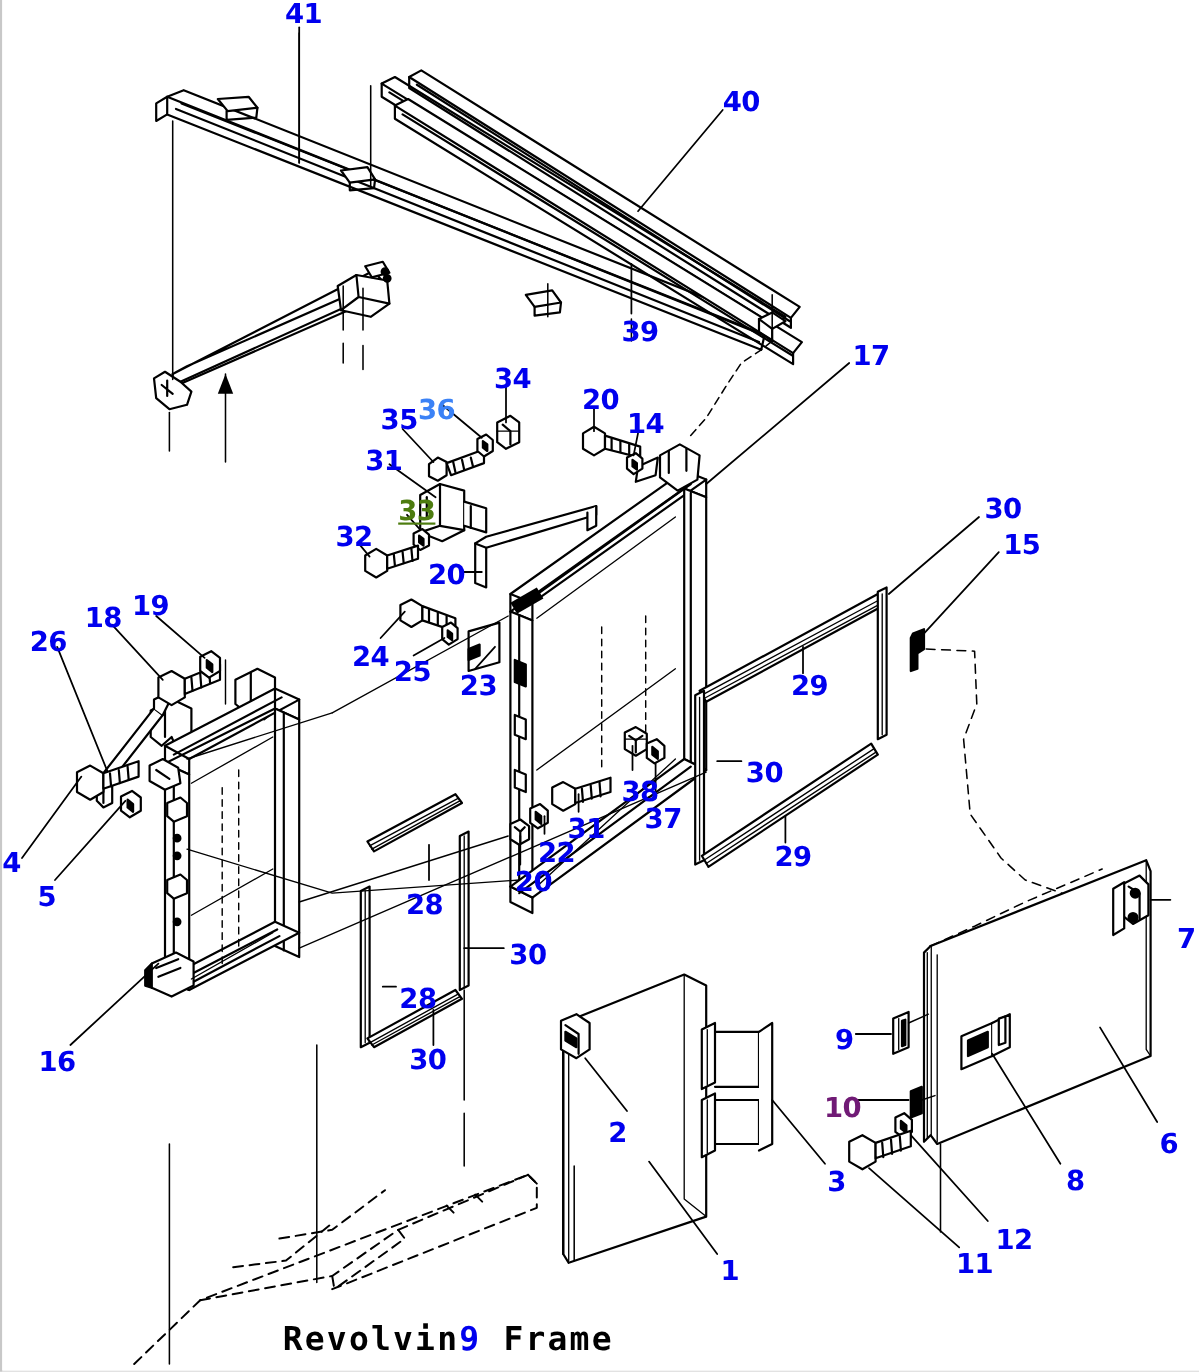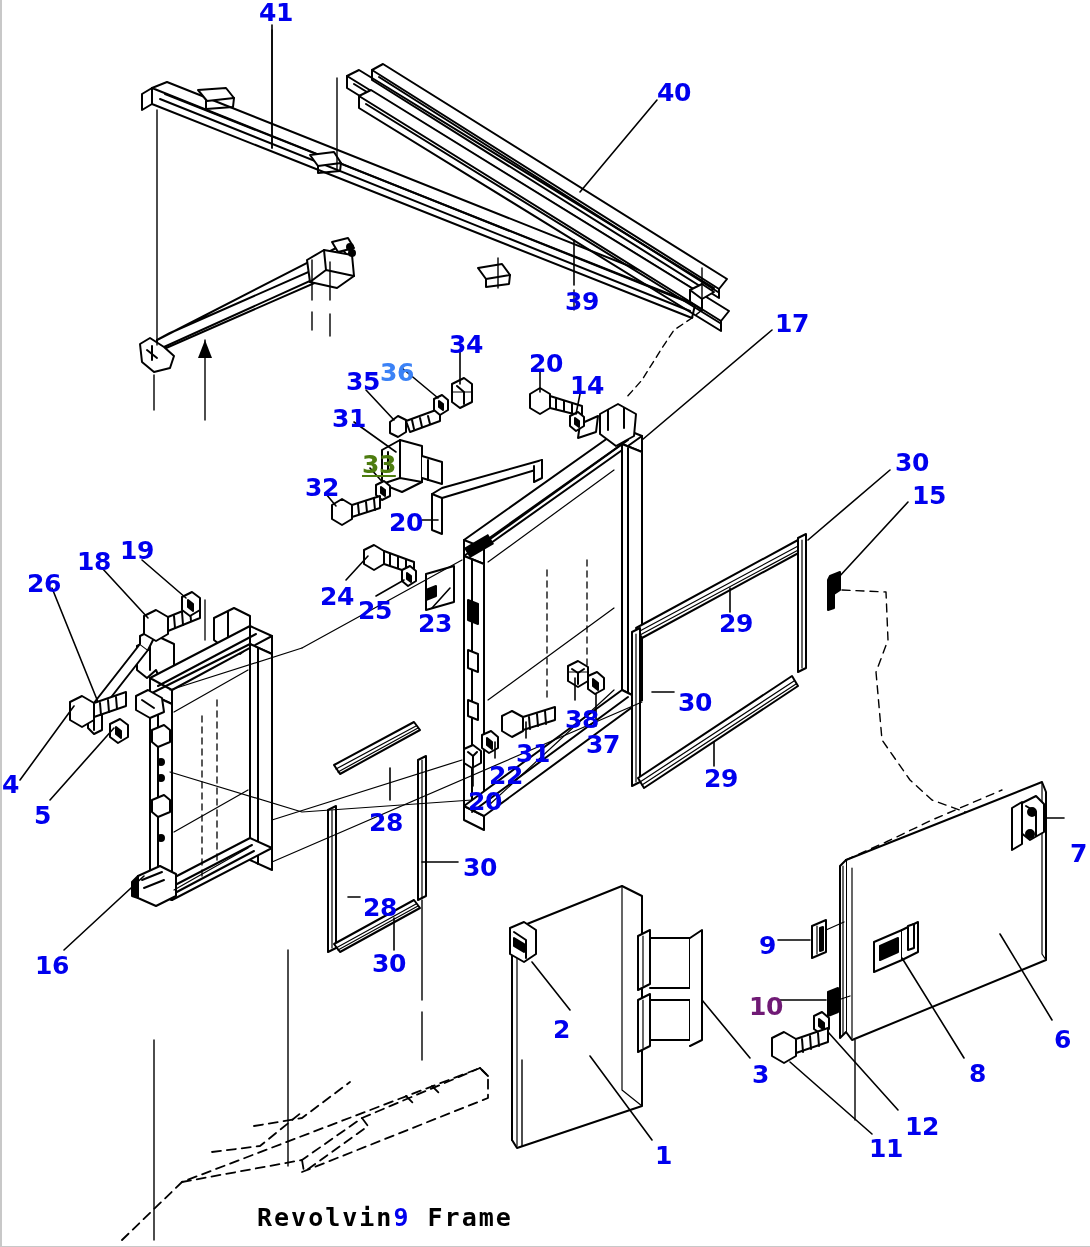--- a/index.html
+++ b/index.html
@@ -42,7 +42,7 @@
     color:#000000;
     font-family:"DejaVu Sans Mono", monospace;
     font-weight:bold;
-    font-size:25px;
+    font-size:30px;
     line-height:25px;
     letter-spacing:2px;
     white-space:nowrap;

